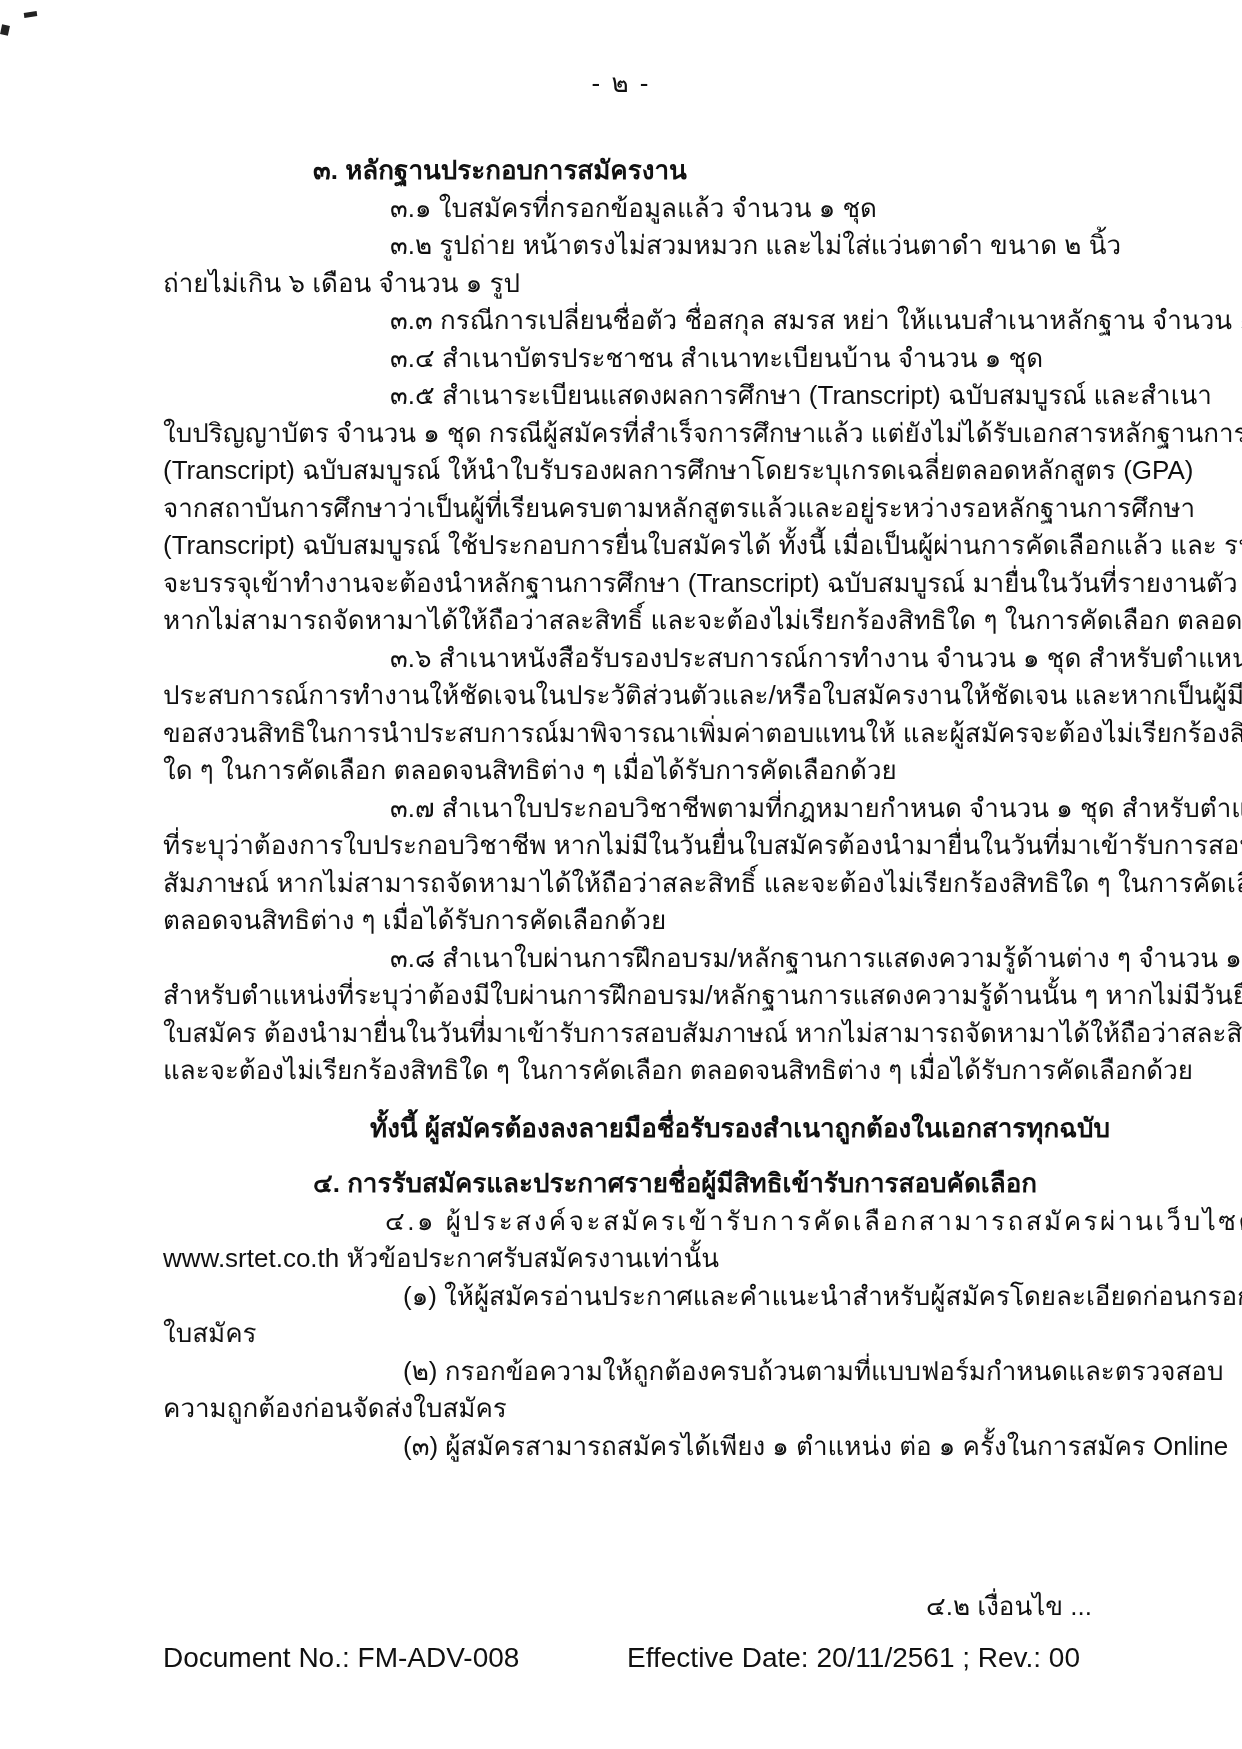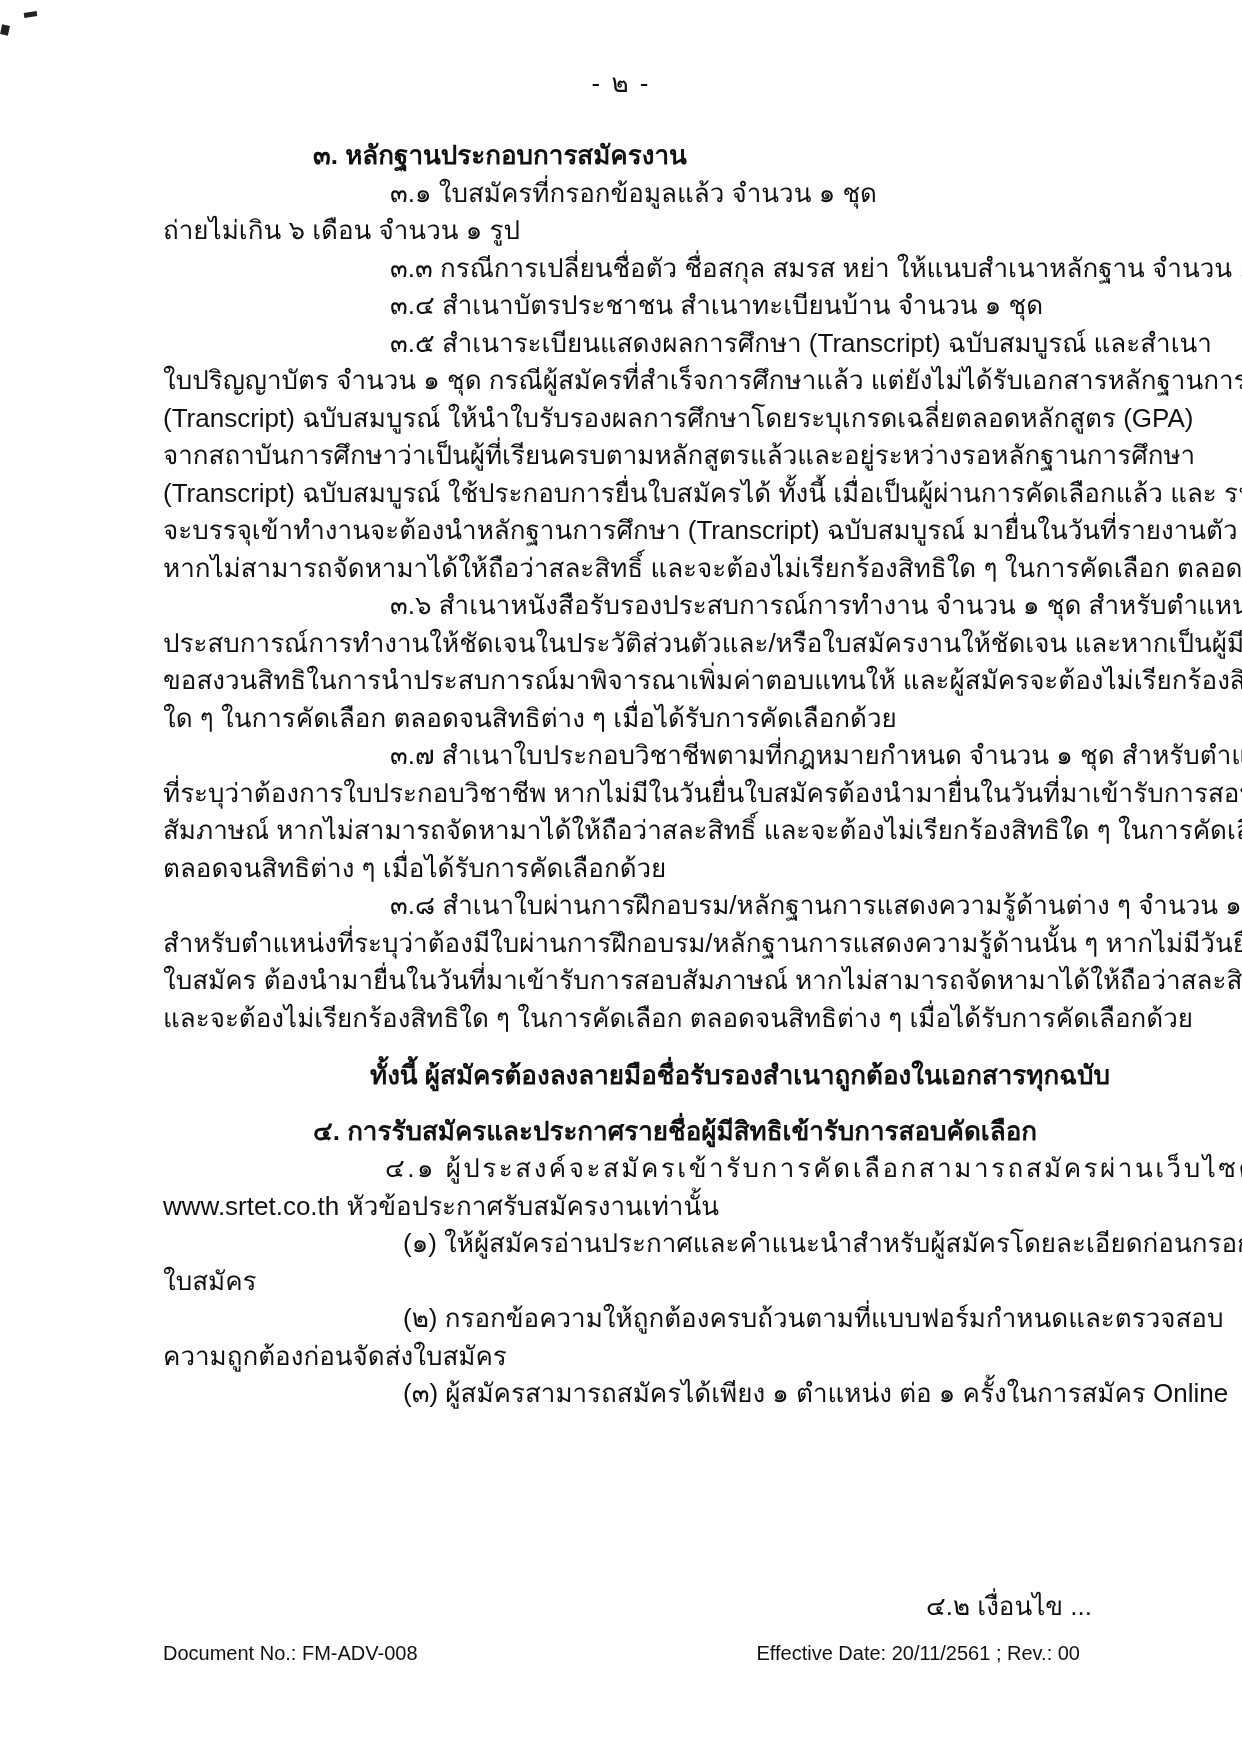--- a/index.html
+++ b/index.html
@@ -52,7 +52,7 @@
     line-height: 37.5px;
     white-space: nowrap;
   }
-  .line.heading { font-weight: bold; padding-left: 150px; }
+  .line.heading { font-weight: bold; padding-left: 150px; margin-top: 15px; }
   .line.subitem { padding-left: 227px; }
   .line.paren   { padding-left: 240px; }
   .line.body    { padding-left: 0; }

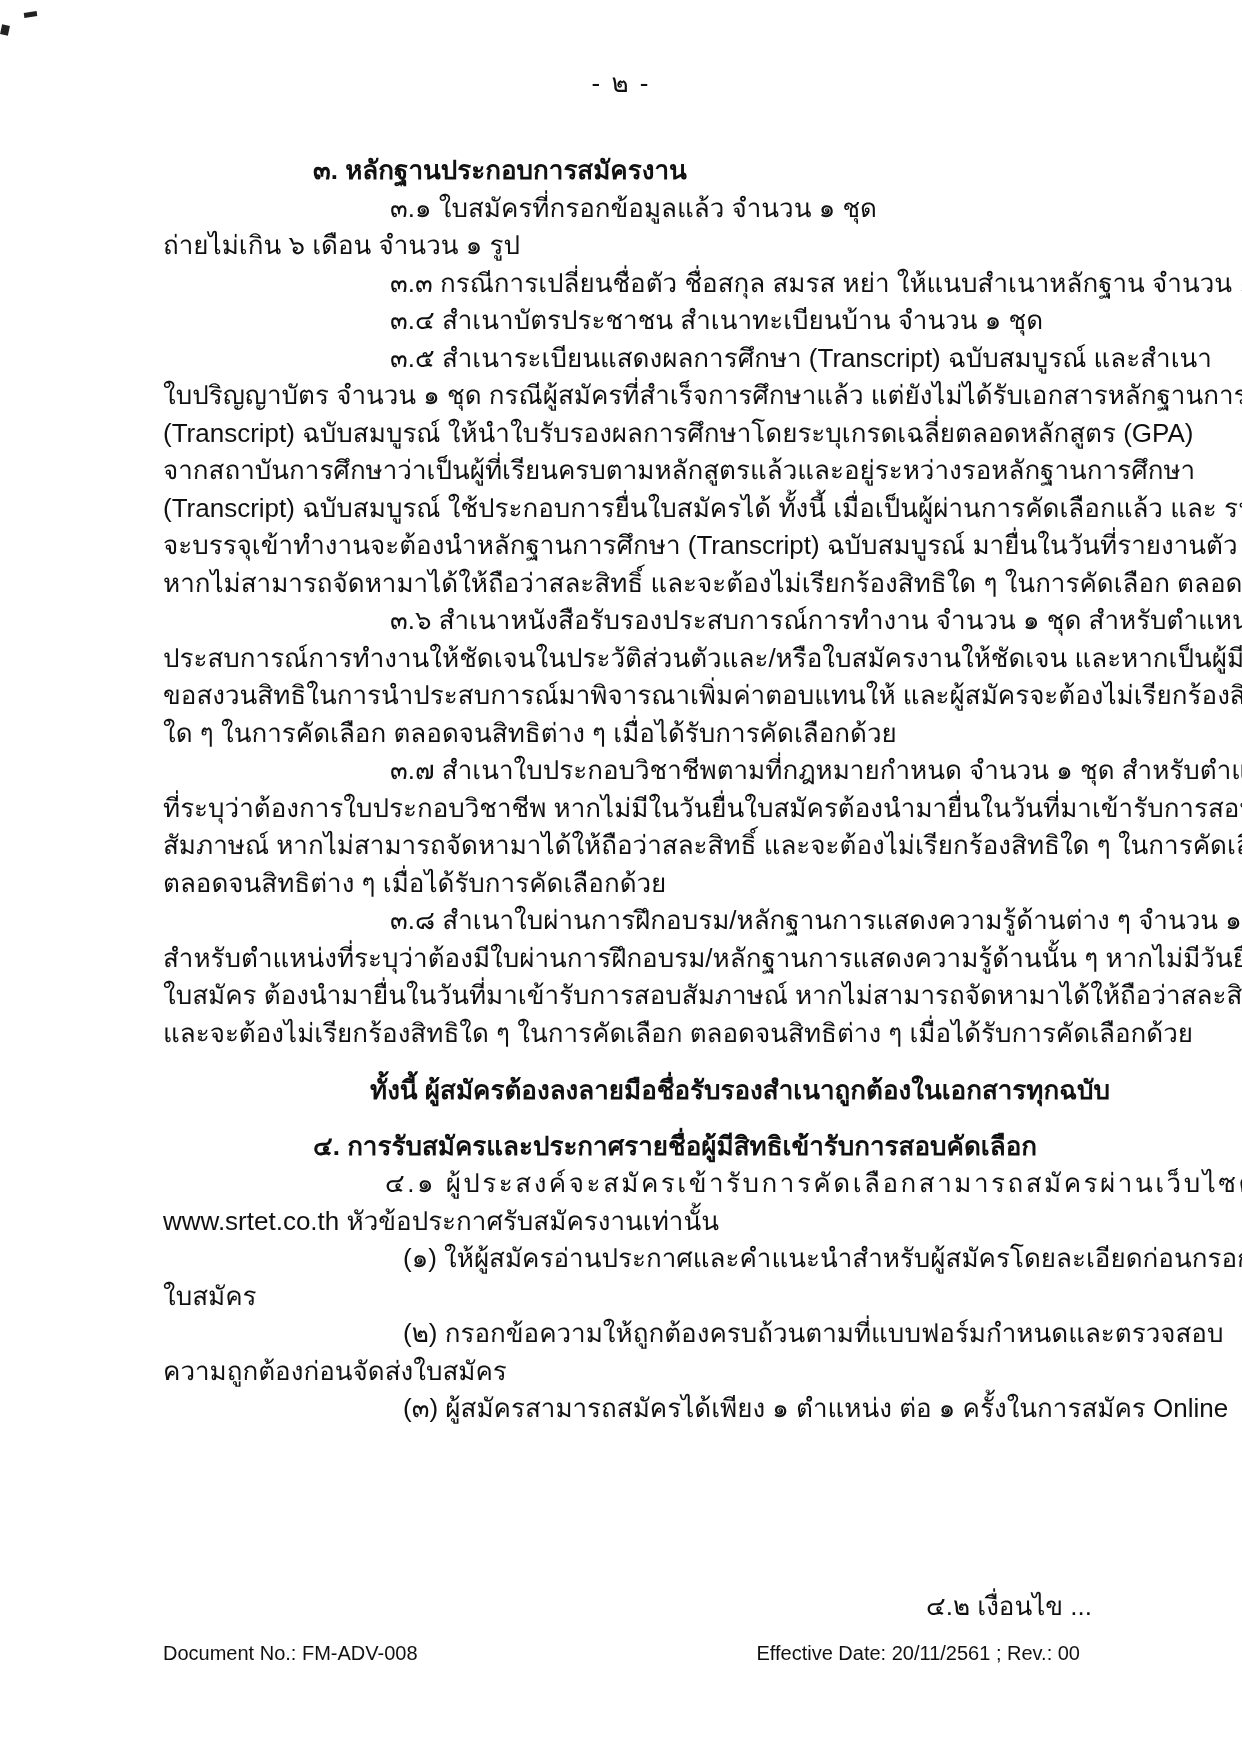--- a/index.html
+++ b/index.html
@@ -90,6 +90,7 @@
   <div class="doc-body">
       <div class="line heading">๓. หลักฐานประกอบการสมัครงาน</div>
       <div class="line subitem">๓.๑ ใบสมัครที่กรอกข้อมูลแล้ว จำนวน ๑ ชุด</div>
+      <div class="line subitem">๓.๒ รูปถ่าย หน้าตรงไม่สวมหมวก และไม่ใส่แว่นตาดำ ขนาด ๒ นิ้ว</div>
       <div class="line body">ถ่ายไม่เกิน ๖ เดือน จำนวน ๑ รูป</div>
       <div class="line subitem">๓.๓ กรณีการเปลี่ยนชื่อตัว ชื่อสกุล สมรส หย่า ให้แนบสำเนาหลักฐาน จำนวน ๑ ชุด</div>
       <div class="line subitem">๓.๔ สำเนาบัตรประชาชน สำเนาทะเบียนบ้าน จำนวน ๑ ชุด</div>

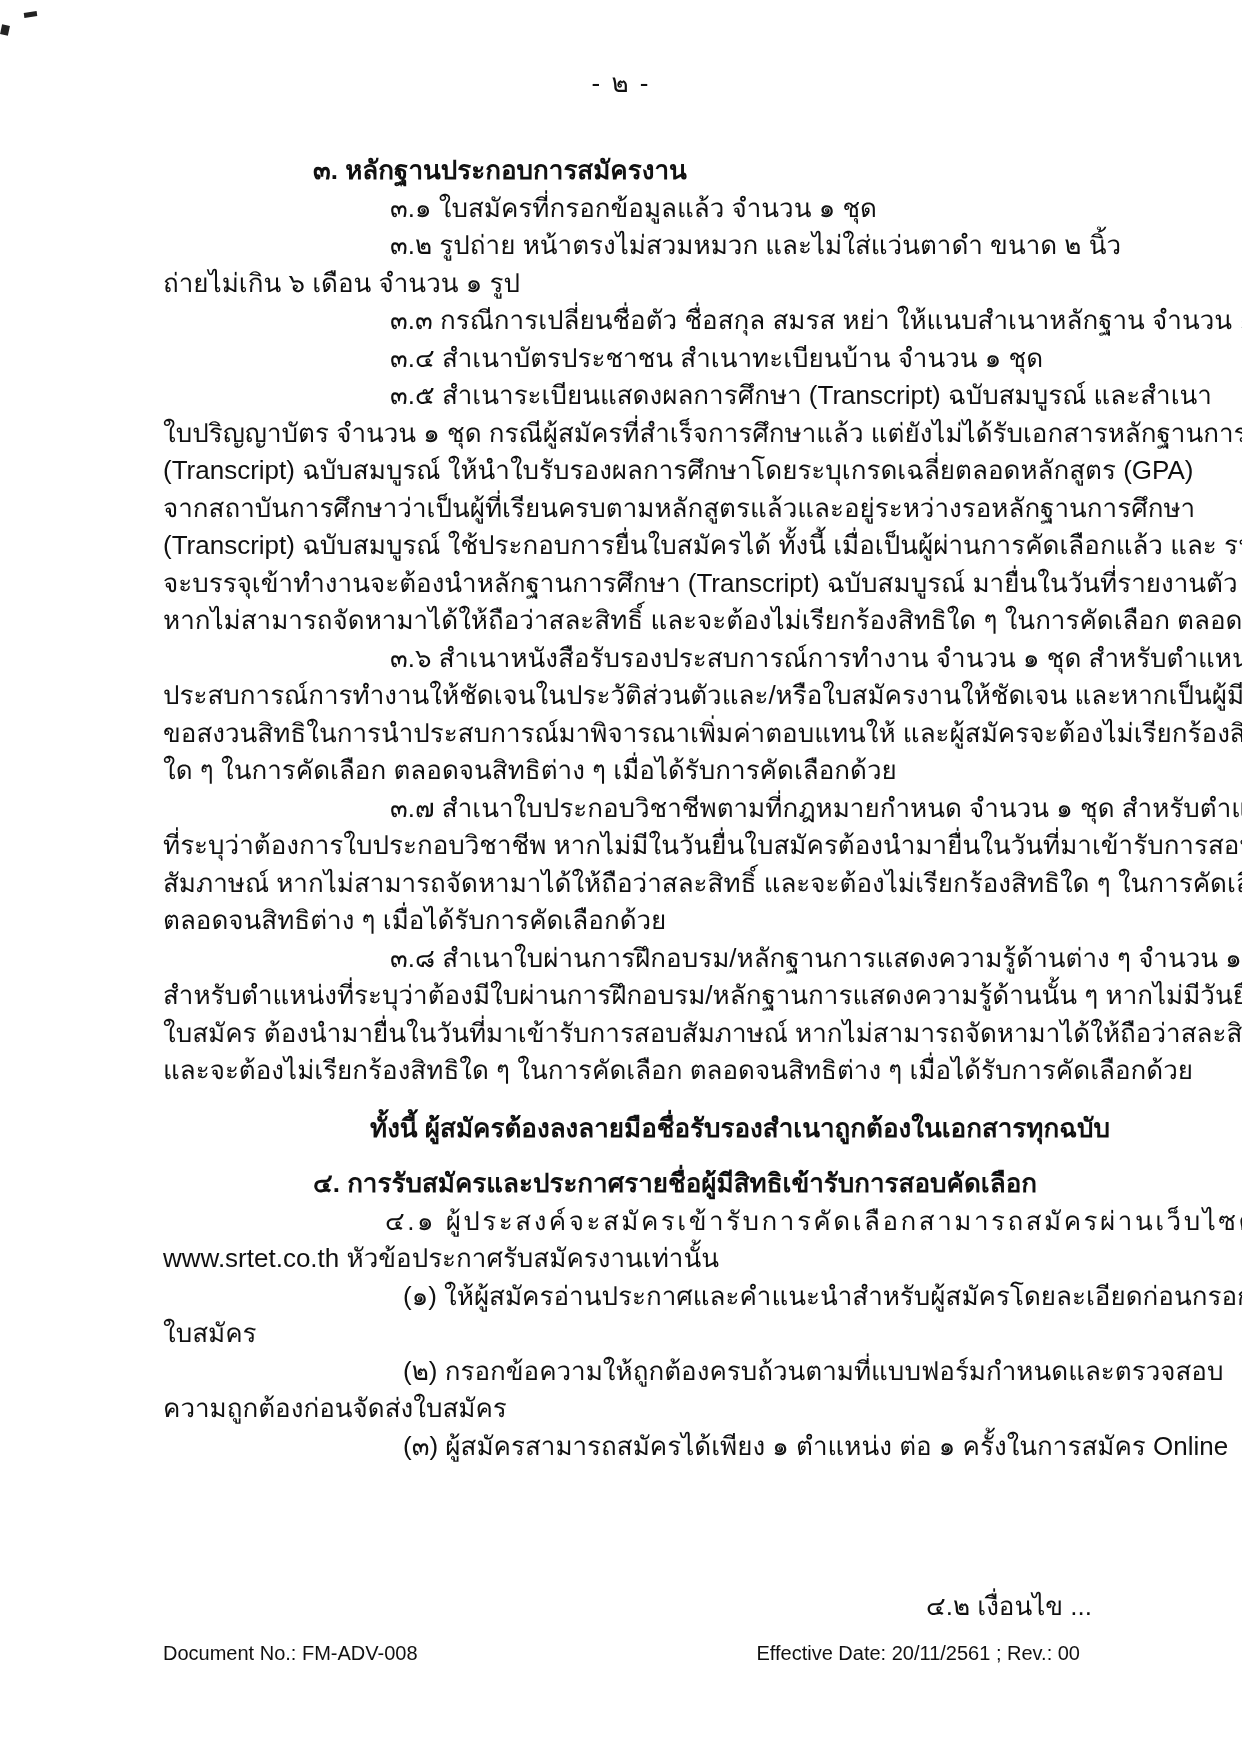--- a/index.html
+++ b/index.html
@@ -74,7 +74,7 @@
     display: flex;
     justify-content: space-between;
     font-family: "Liberation Sans", "DejaVu Sans", sans-serif;
-    font-size: 20px;
+    font-size: 28px;
   }
 </style>
 </head>

